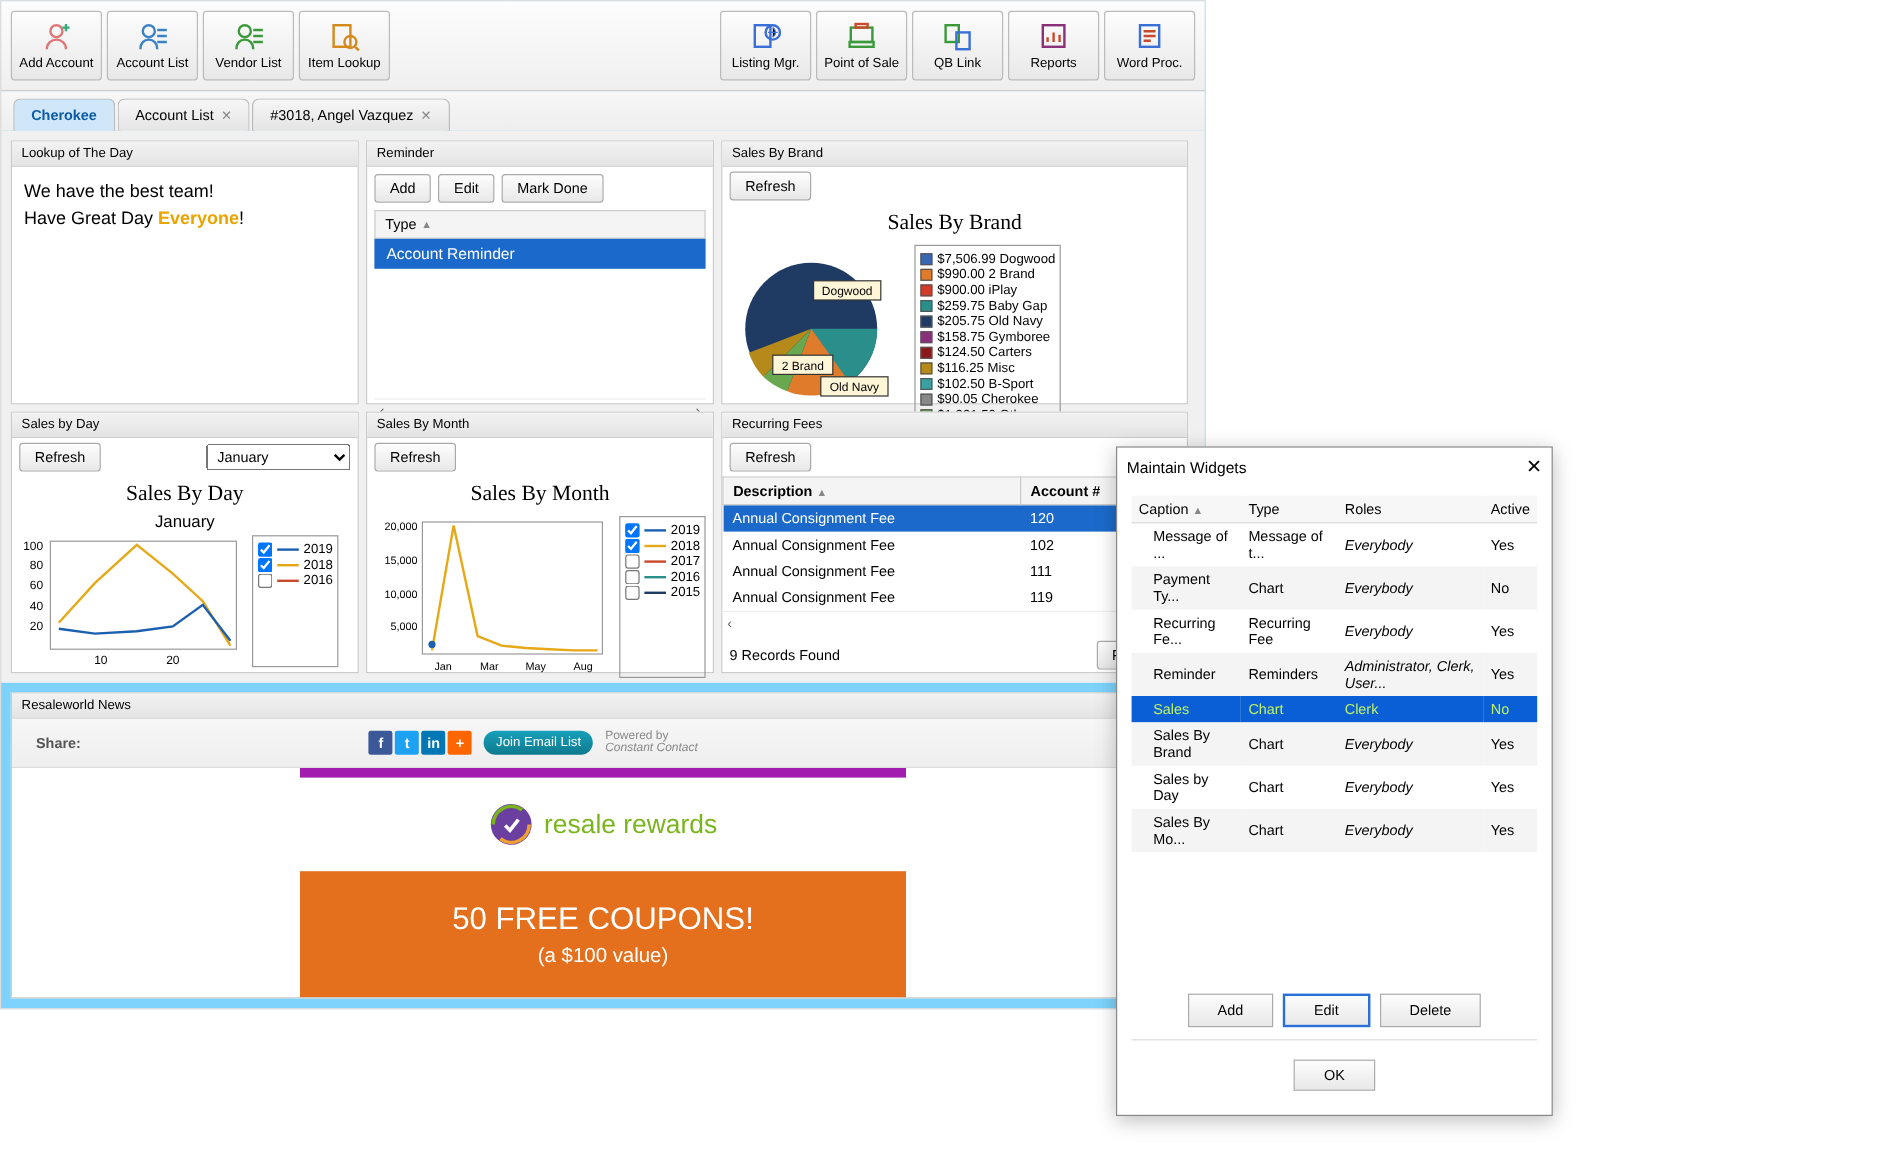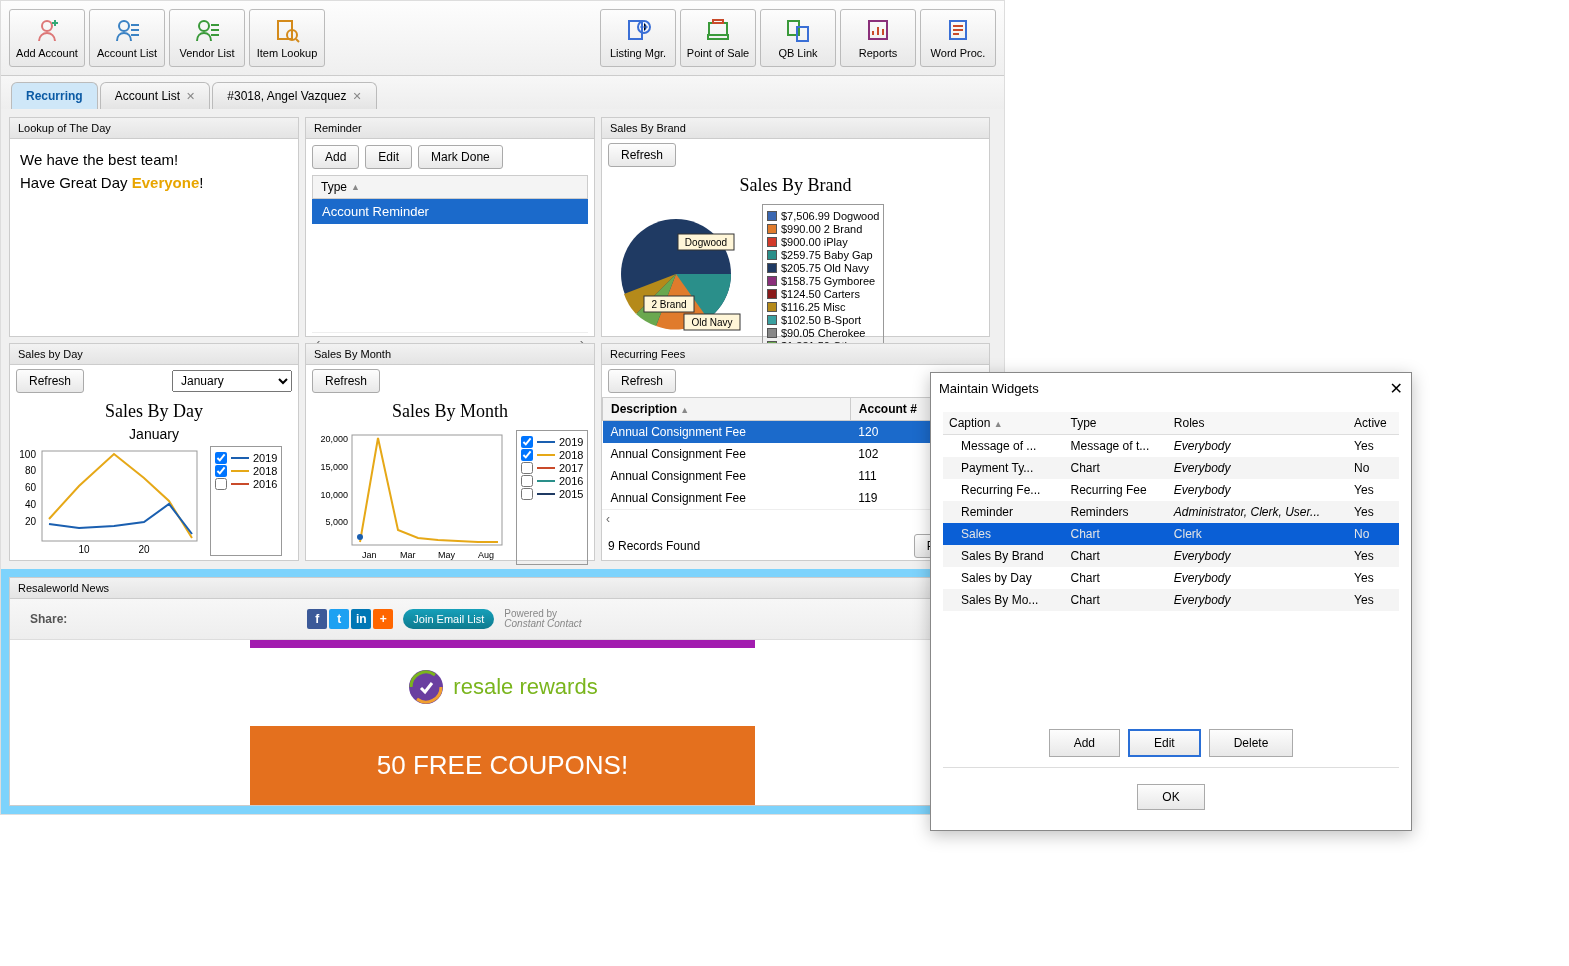--- a/index.html
+++ b/index.html
@@ -158,7 +158,7 @@
 
   <div class="tabs">
     <div class="tab active">
-        <span>Recurring</span>
+        <span>Cherokee</span>
       </div>
     <div class="tab">
         <span>Account List</span>

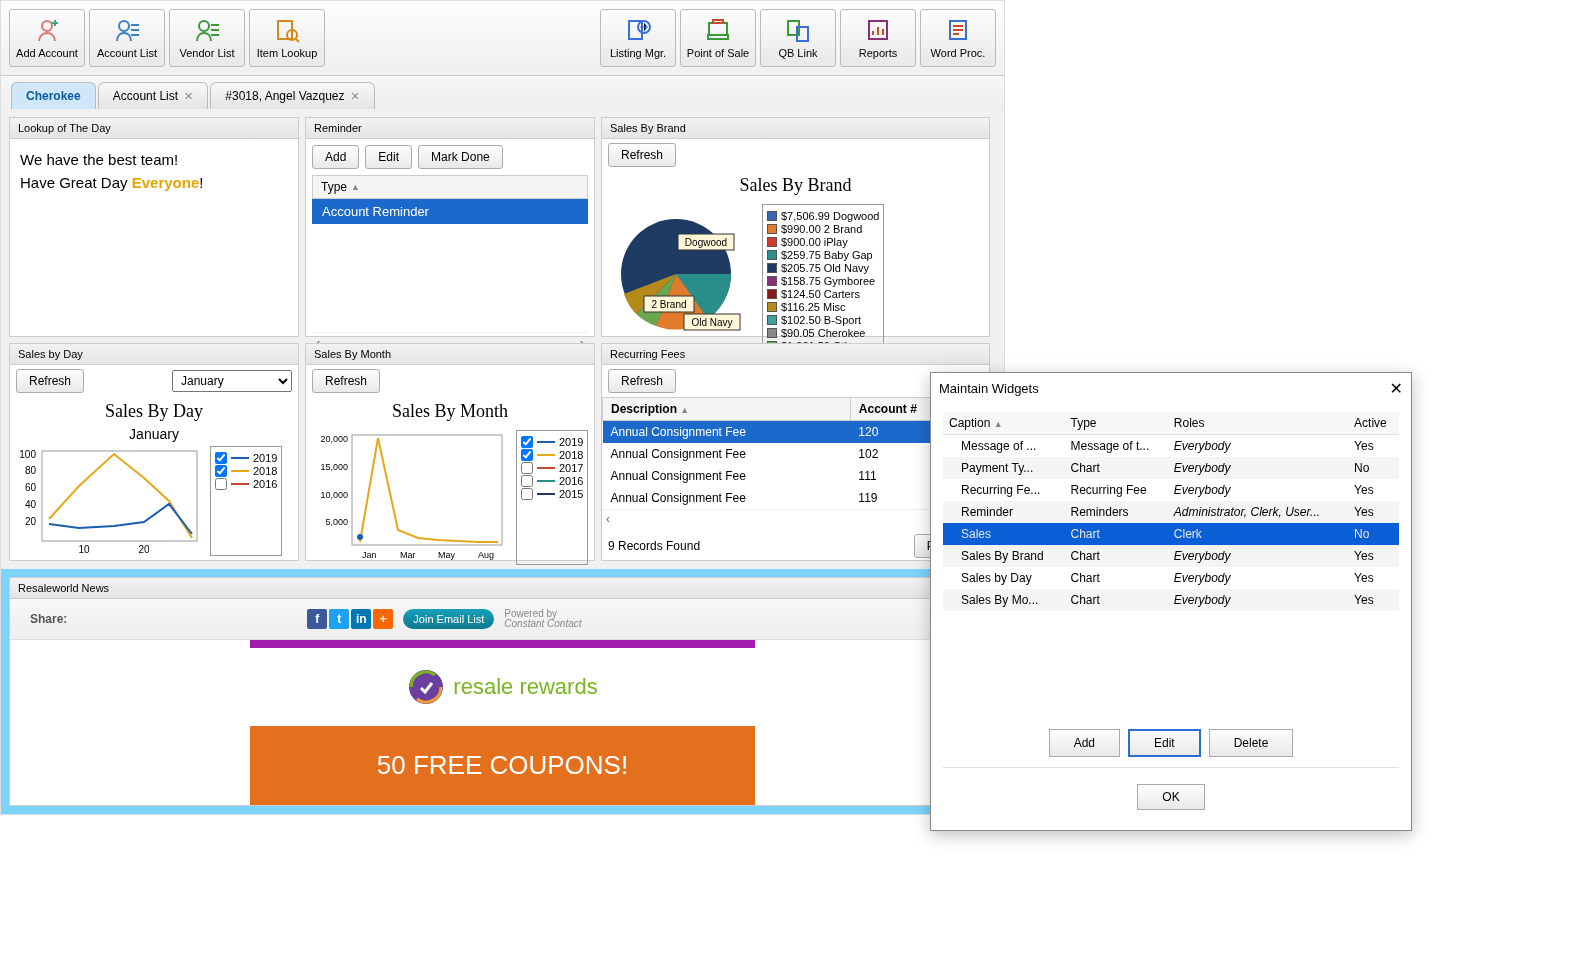--- a/index.html
+++ b/index.html
@@ -64,7 +64,7 @@
 .promo-orange h1 { font-size:26px; font-weight:normal; }
 .promo-orange p { font-size:17px; margin-top:6px;}
 
-.dialog { position: absolute; top: 372px; left: 930px; width: 482px; background:#fff; border:1px solid #888; box-shadow: 0 4px 16px rgba(0,0,0,0.25);}
+.dialog { position: absolute; top: 372px; left: 930px; width: 364px; background:#fff; border:1px solid #888; box-shadow: 0 4px 16px rgba(0,0,0,0.25);}
 .dialog-title { display:flex; justify-content:space-between; align-items:center; padding:6px 8px; font-size:13px;}
 .dialog-body { padding: 8px 12px 12px; }
 .widget-table { width:100%; border-collapse:collapse; font-size:12px; }

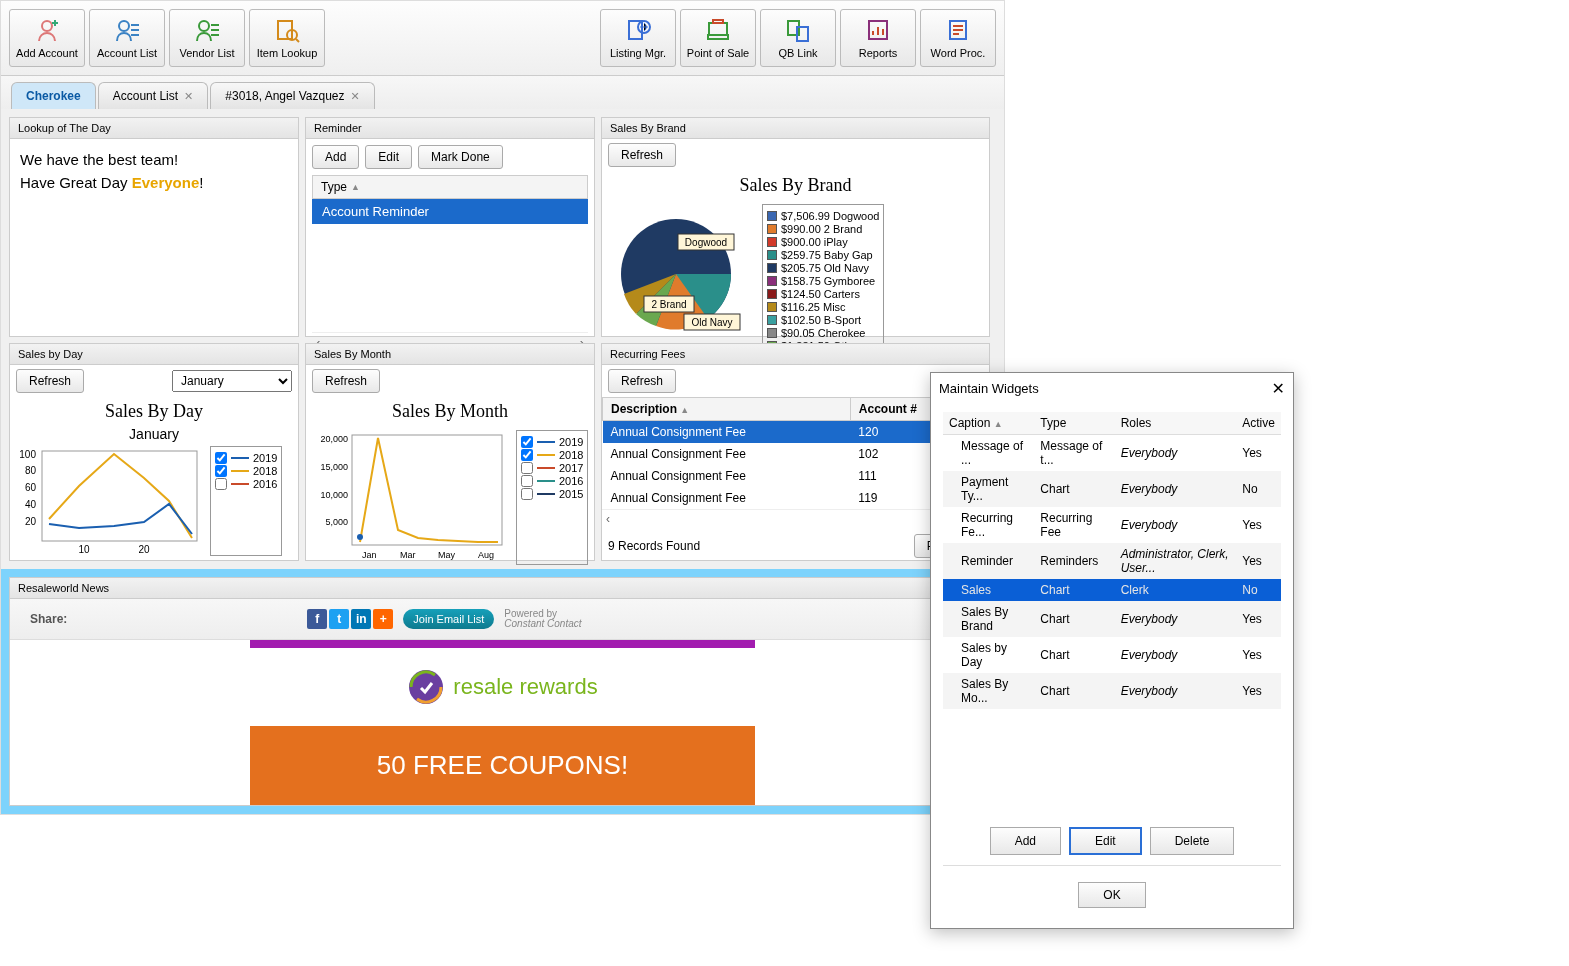--- a/index.html
+++ b/index.html
@@ -71,7 +71,7 @@
 .widget-table th { text-align:left; padding:4px 6px; background:#f7f7f7; border-bottom:1px solid #ddd; font-weight:normal;}
 .widget-table td { padding:4px 6px; }
 .widget-table tr.alt td { background:#f4f4f4; }
-.widget-table tr.sel td { background:#0a5fd6; color:#e5e5e5; }
+.widget-table tr.sel td { background:#0a5fd6; color:#bef264; }
 .dlg-btn-row { display:flex; gap:8px; justify-content:center; margin-top:110px; padding-top:8px;}
 .dlg-btn-row2 { display:flex; justify-content:center; margin-top:10px; border-top:1px solid #ddd; padding-top:16px; padding-bottom:8px;}
 .dlg-btn { padding:5px 24px; font-size:12px; background:linear-gradient(#fdfdfd,#e8e8e8); border:1px solid #aaa; cursor:pointer;}

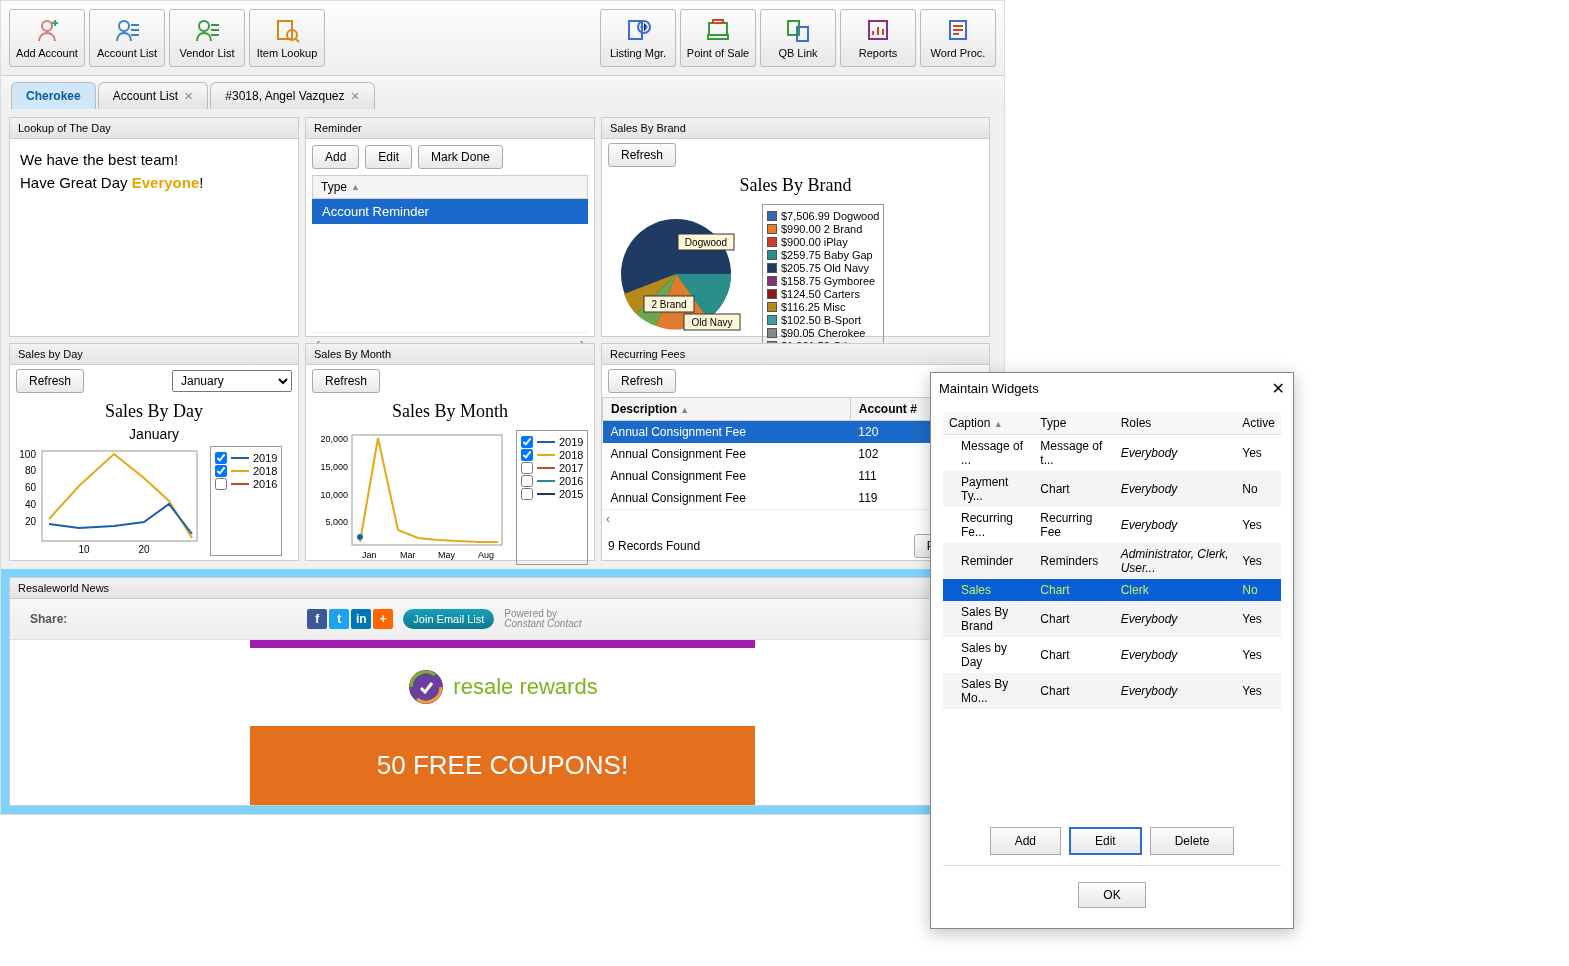--- a/index.html
+++ b/index.html
@@ -438,6 +438,7 @@
       </div>
       <div class="promo-orange">
         <h1>50 FREE COUPONS!</h1>
+        <p>(a $100 value)</p>
       </div>
     </div>
   </div>

